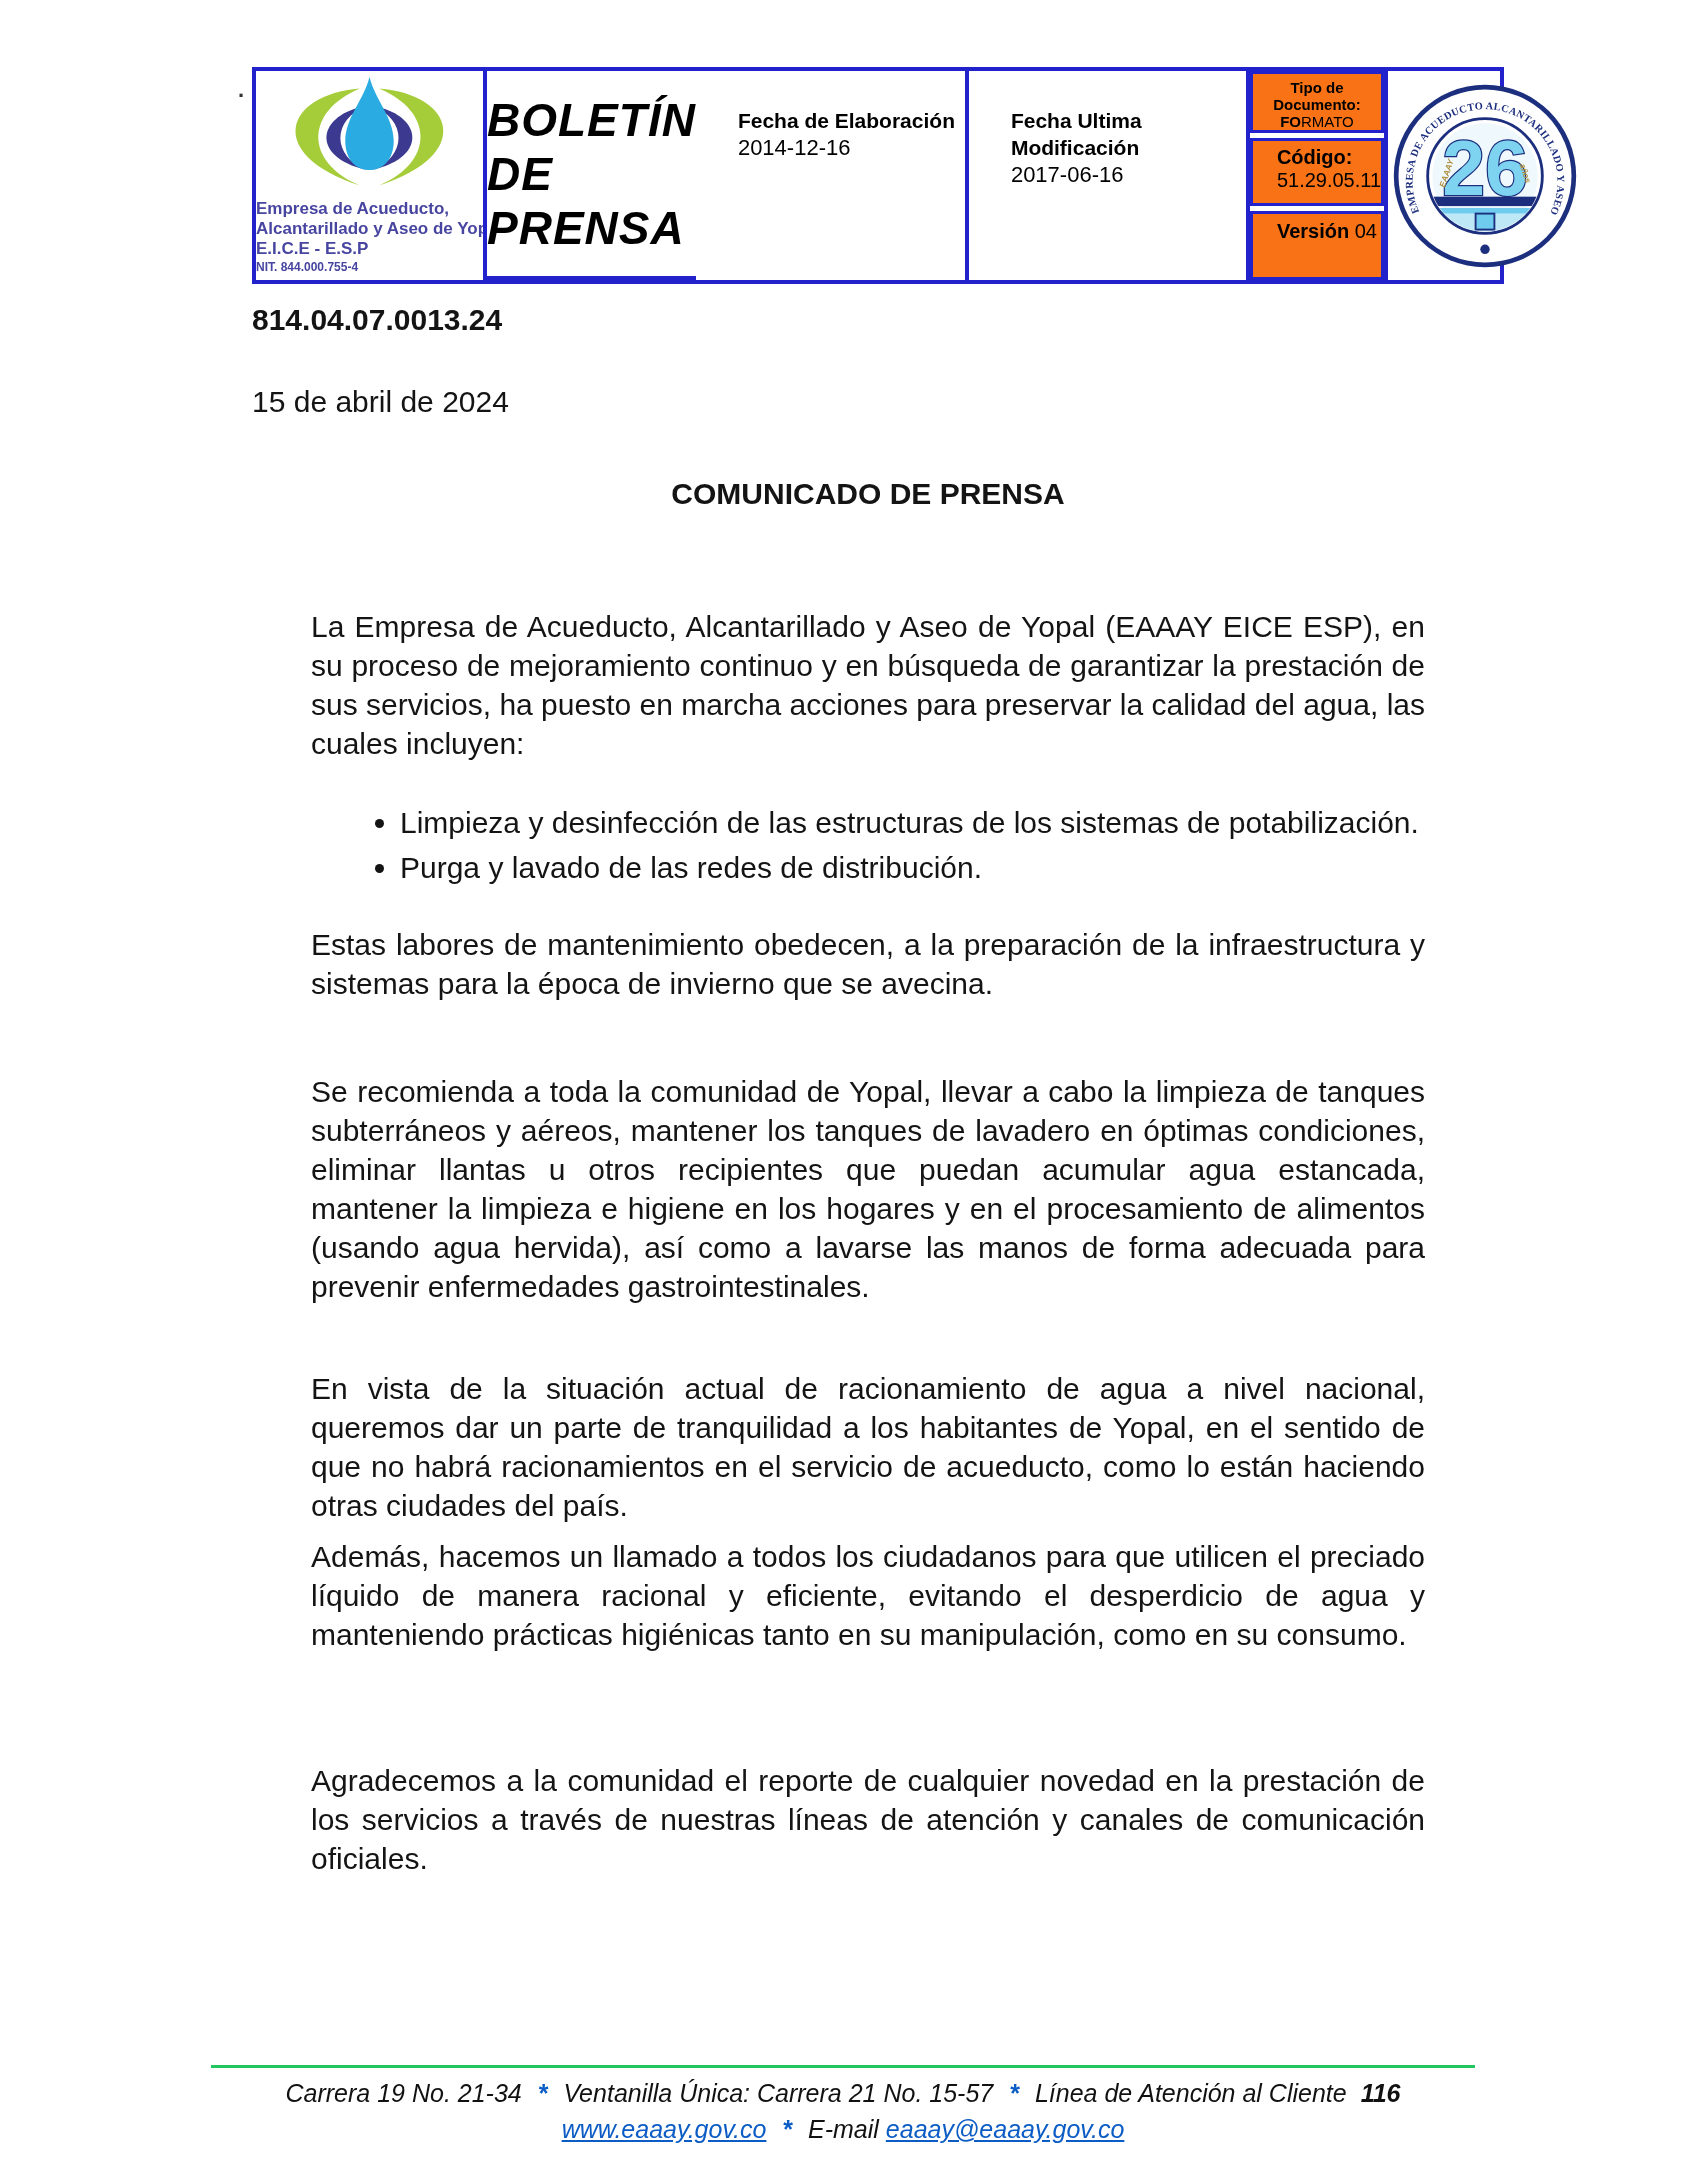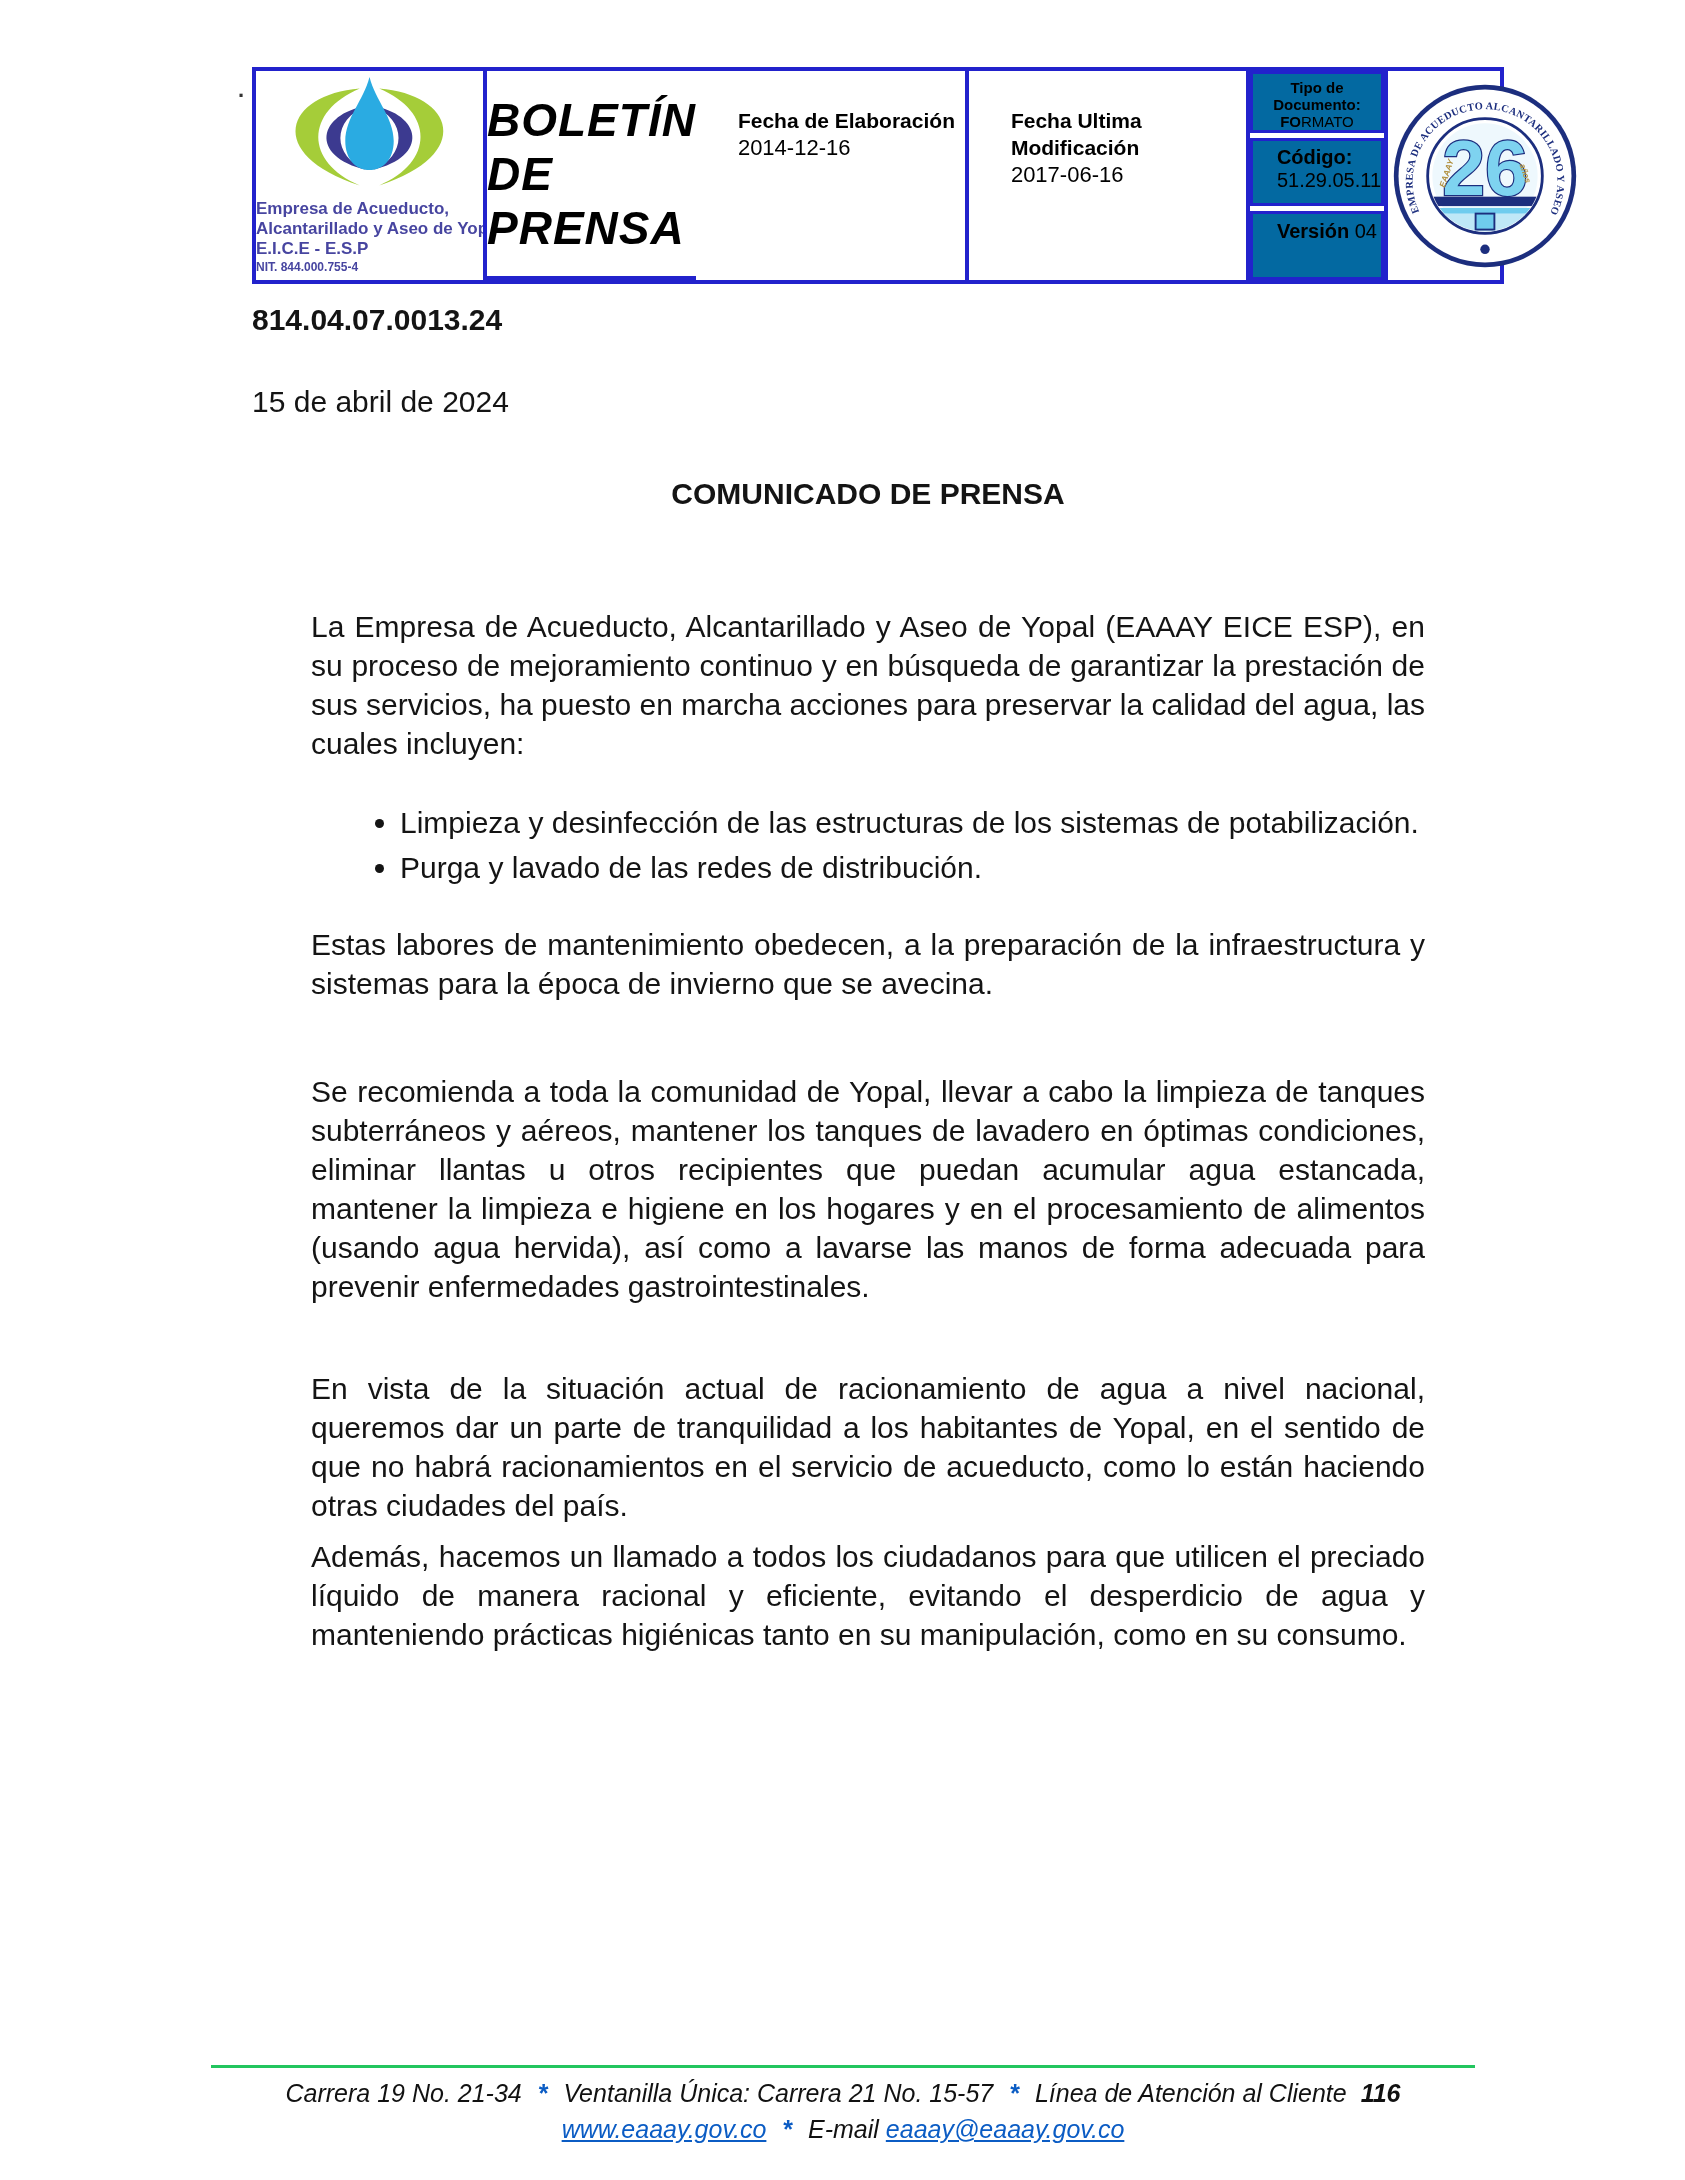--- a/index.html
+++ b/index.html
@@ -54,7 +54,7 @@
   .dc-label{font-weight:bold;font-size:21px;line-height:27px;color:#000;margin-top:14px;}
   .dc-value{font-size:22px;line-height:28px;color:#000;}
   .stack{display:flex;flex-direction:column;gap:5px;box-sizing:border-box;}
-  .stack-cell{border:3px solid var(--blue);box-sizing:border-box;background:#0369a1;color:#000;}
+  .stack-cell{border:3px solid var(--blue);box-sizing:border-box;background:#f97316;color:#000;}
   .stack-cell.tipo{flex:0 0 46px;text-align:center;font-size:15px;line-height:17px;padding-top:5px;}
   .stack-cell.cod{flex:1;font-size:20px;padding:5px 0 0 24px;}
   .stack-cell.ver{flex:1;font-size:20px;padding:6px 0 0 24px;}

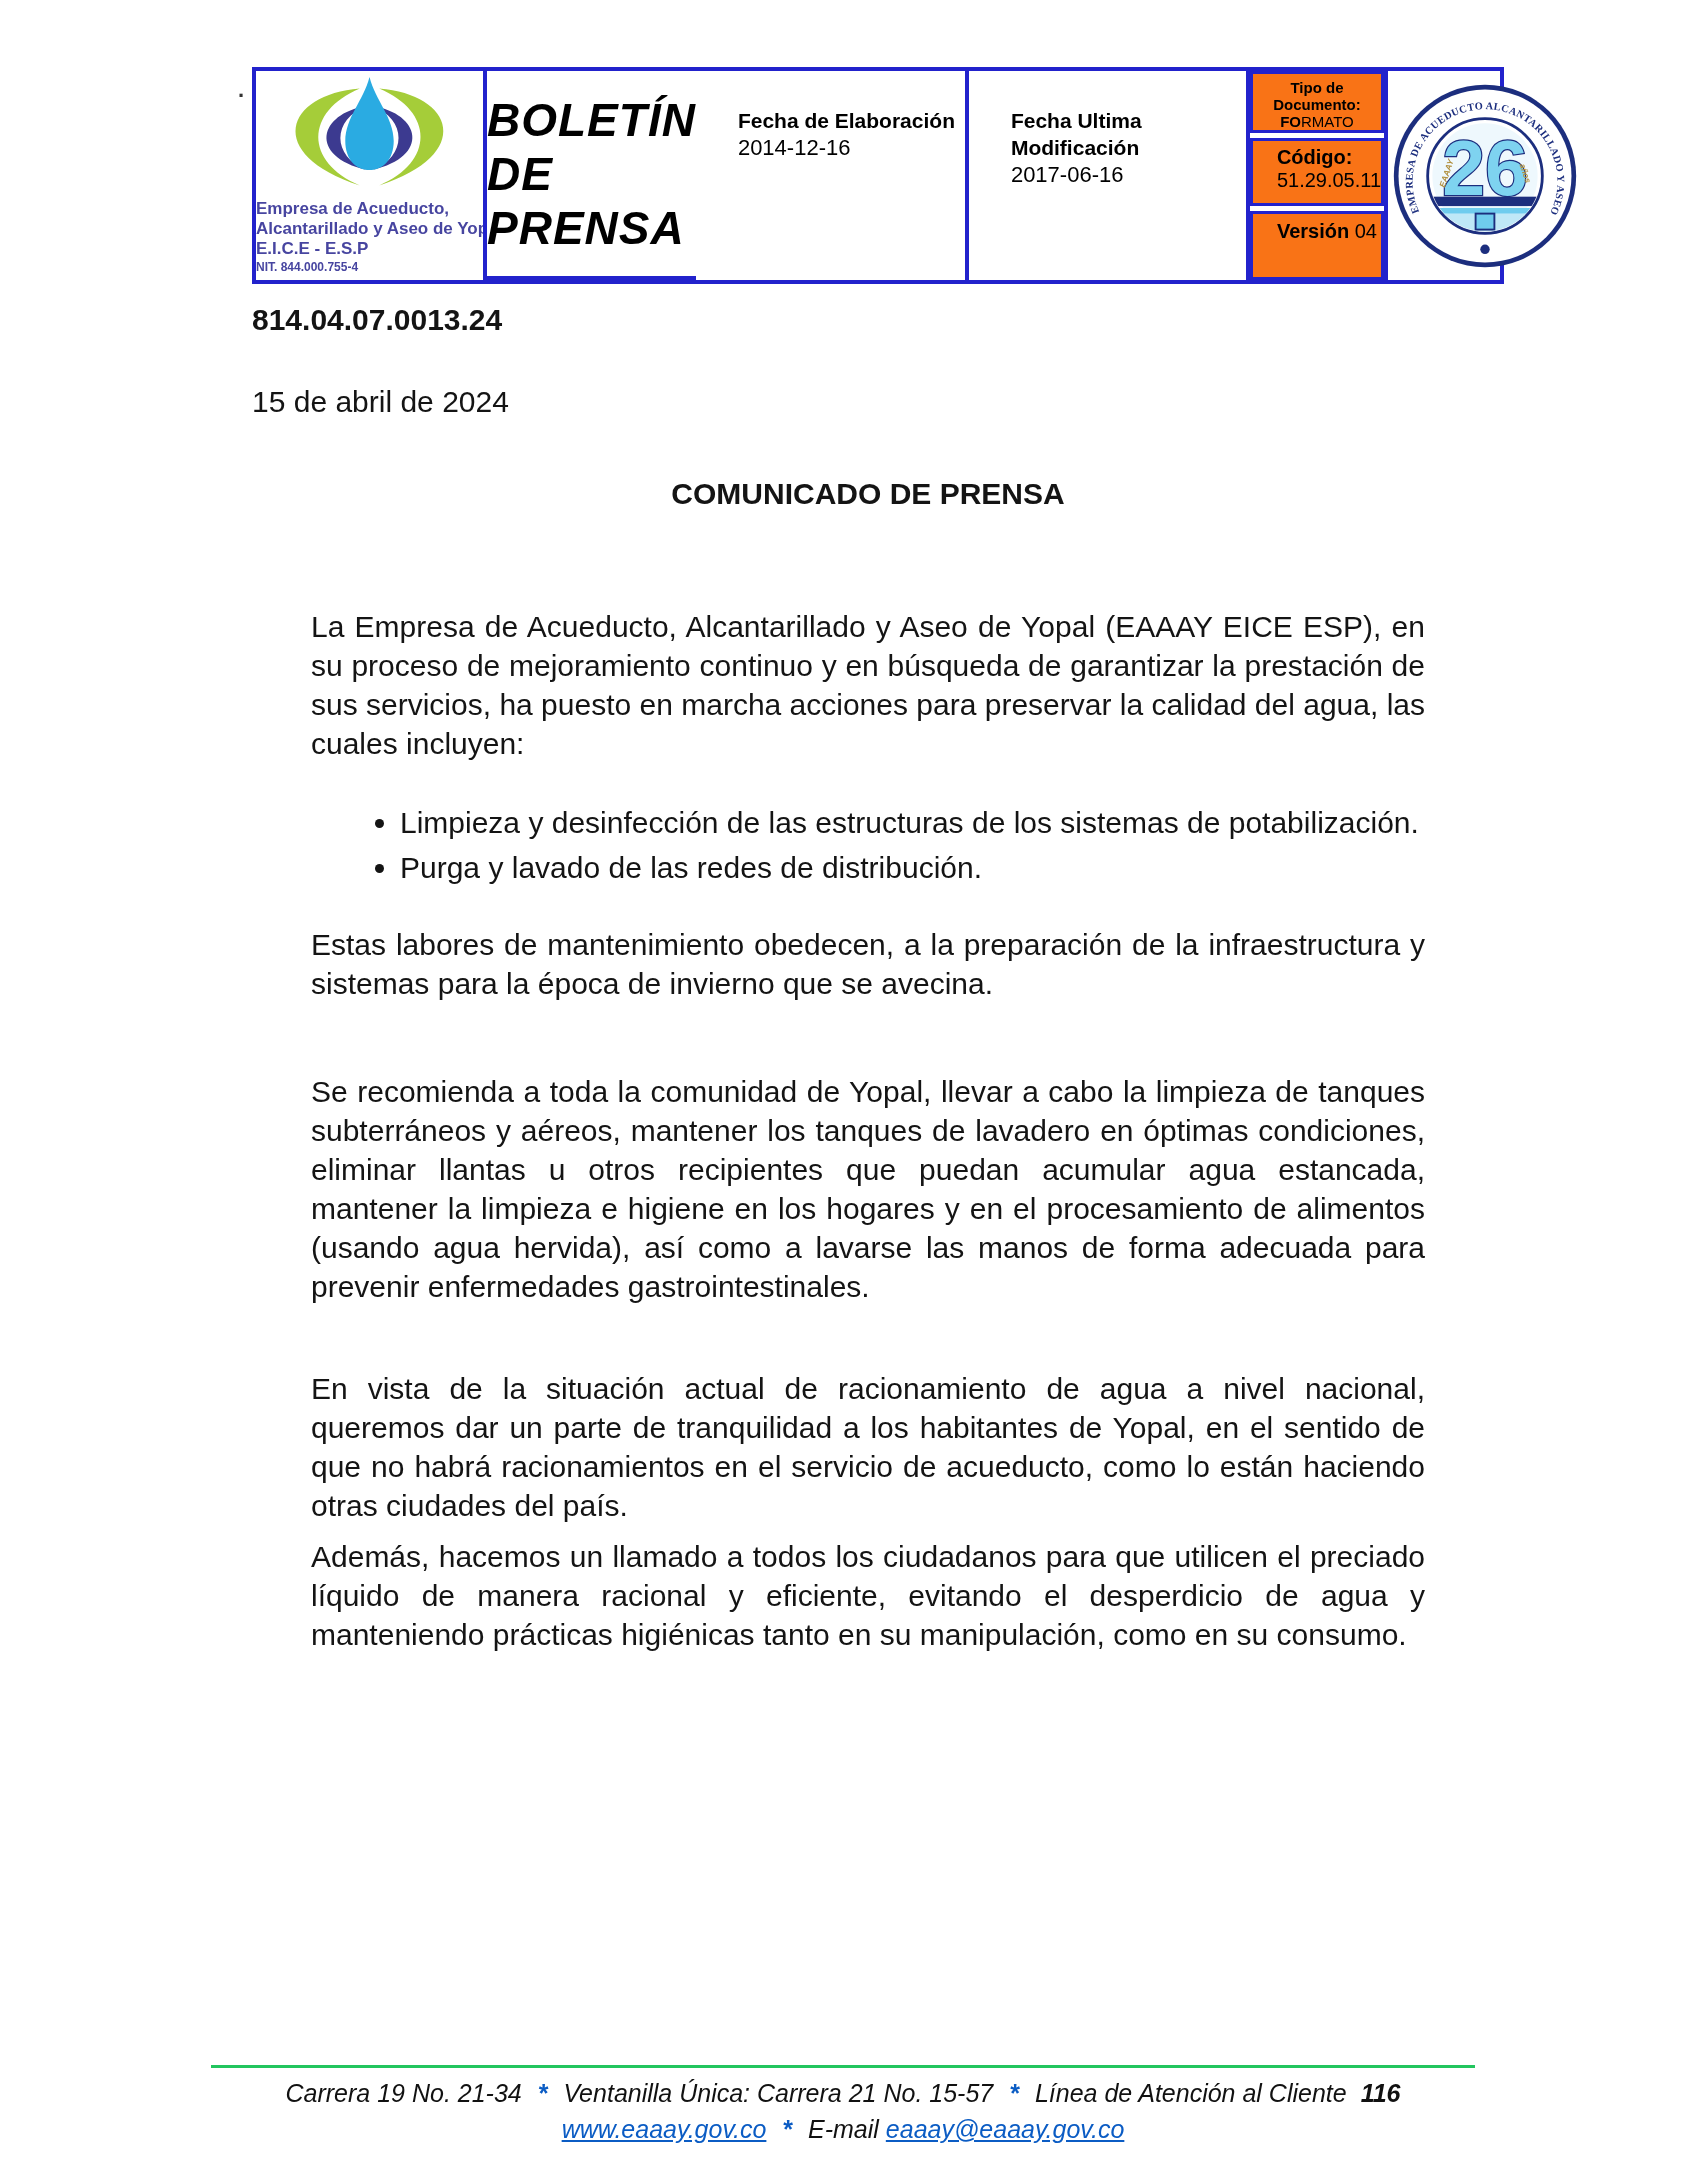--- a/index.html
+++ b/index.html
@@ -191,6 +191,7 @@
       <p class="p4">Se recomienda a toda la comunidad de Yopal, llevar a cabo la limpieza de tanques subterráneos y aéreos, mantener los tanques de lavadero en óptimas condiciones, eliminar llantas u otros recipientes que puedan acumular agua estancada, mantener la limpieza e higiene en los hogares y en el procesamiento de alimentos (usando agua hervida), así como a lavarse las manos de forma adecuada para prevenir enfermedades gastrointestinales.</p>
       <p class="p5">En vista de la situación actual de racionamiento de agua a nivel nacional, queremos dar un parte de tranquilidad a los habitantes de Yopal, en el sentido de que no habrá racionamientos en el servicio de acueducto, como lo están haciendo otras ciudades del país.</p>
       <p class="p6">Además, hacemos un llamado a todos los ciudadanos para que utilicen el preciado líquido de manera racional y eficiente, evitando el desperdicio de agua y manteniendo prácticas higiénicas tanto en su manipulación, como en su consumo.</p>
+      <p class="p7">Agradecemos a la comunidad el reporte de cualquier novedad en la prestación de los servicios a través de nuestras líneas de atención y canales de comunicación oficiales.</p>
     </div>
   </div>
 

